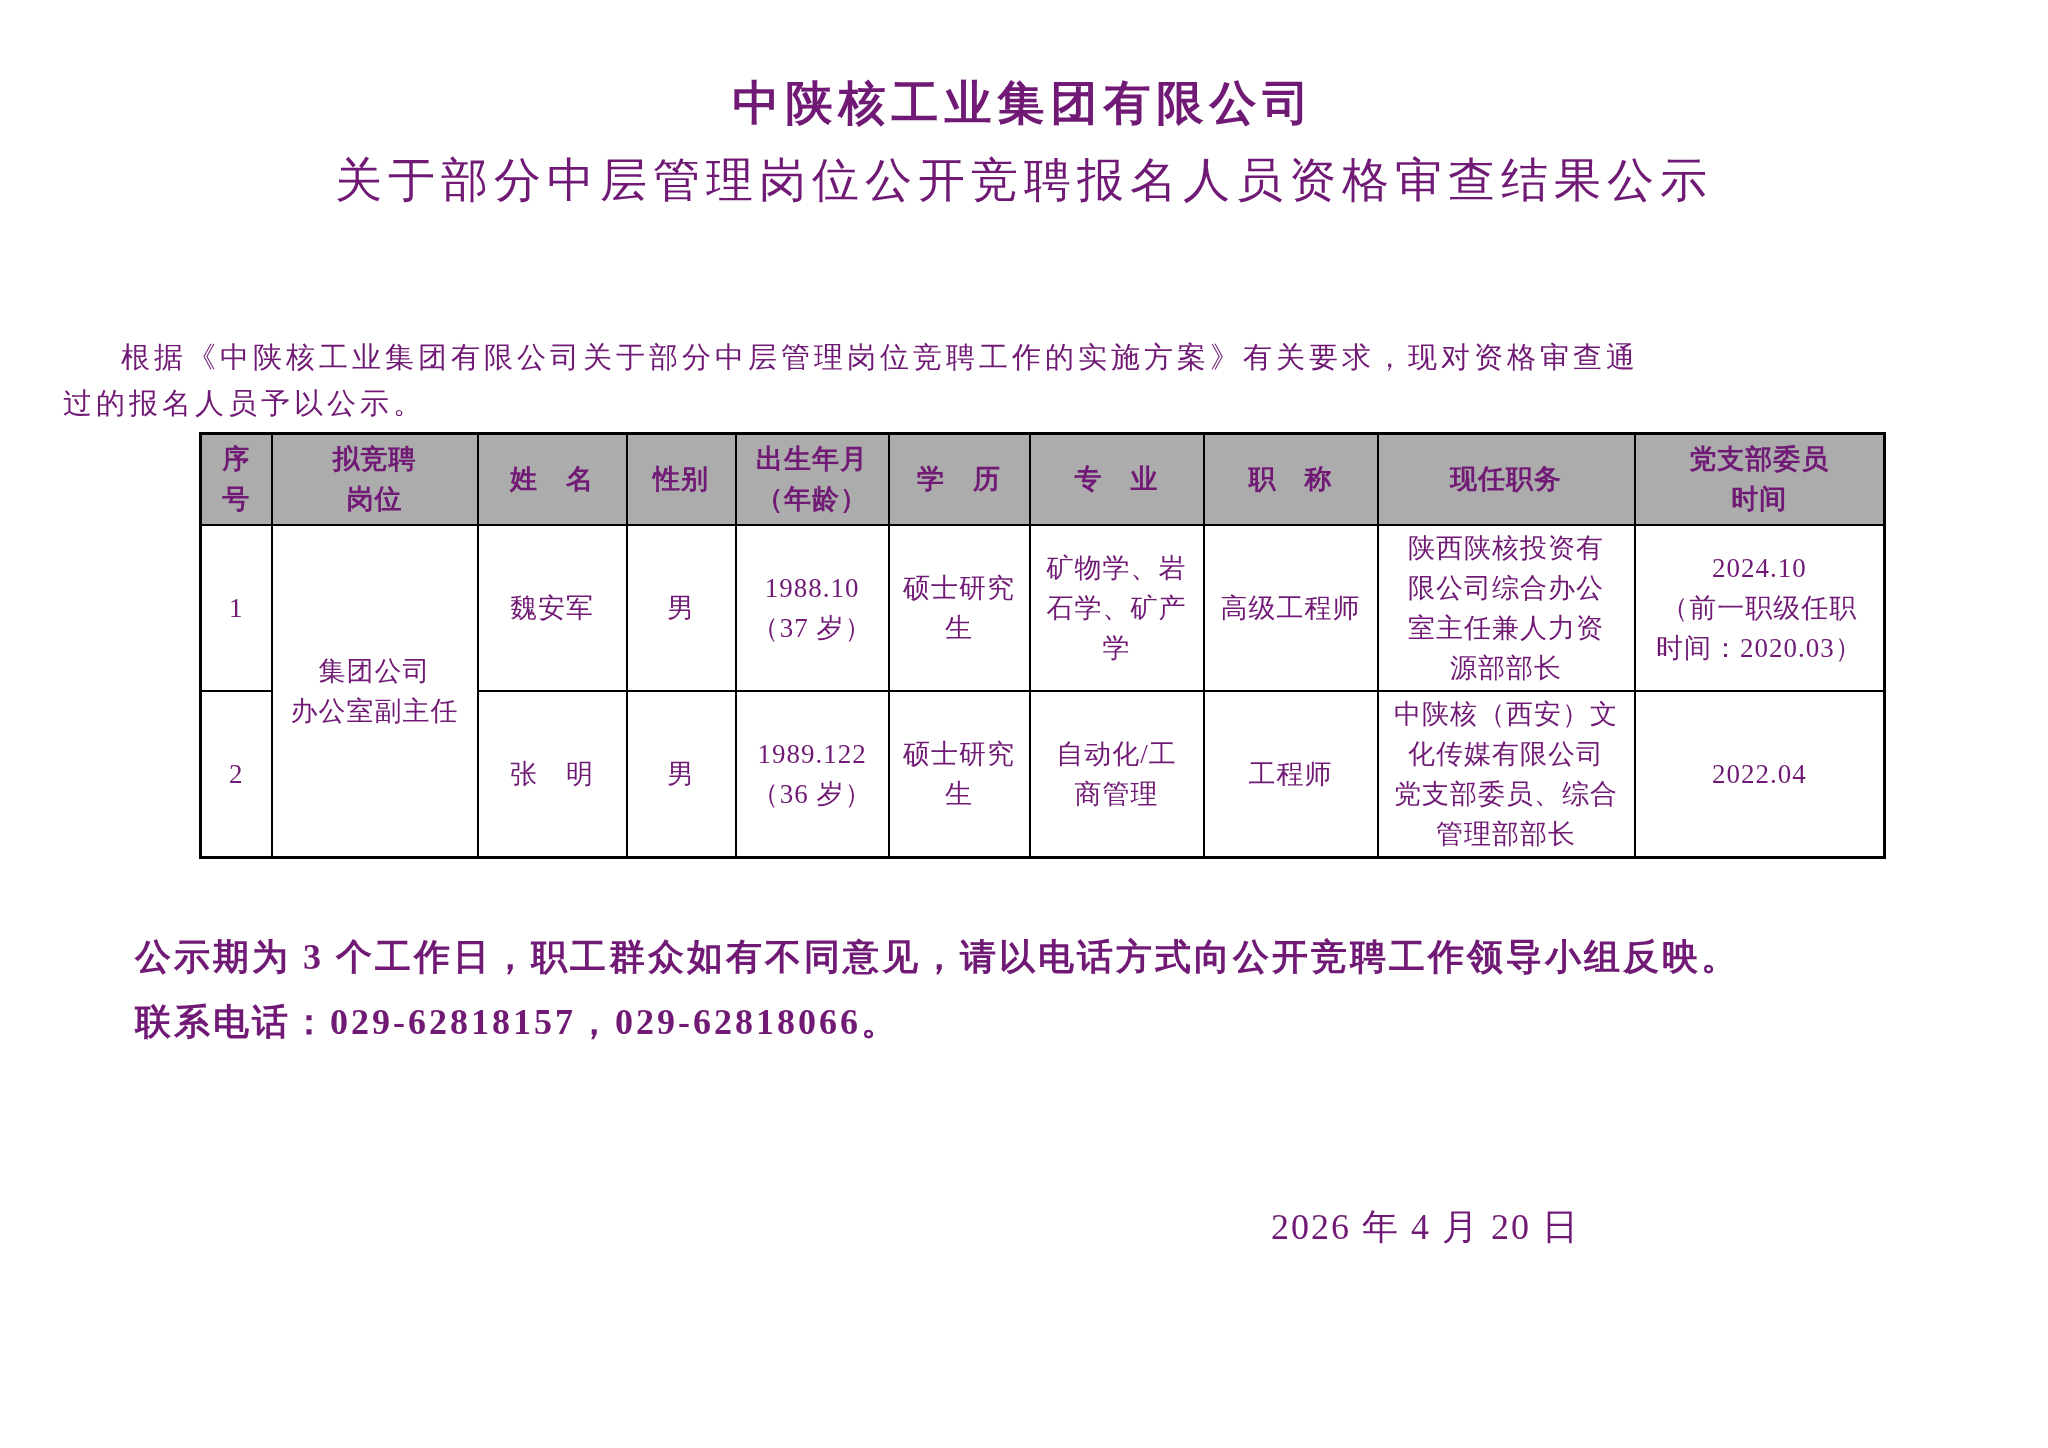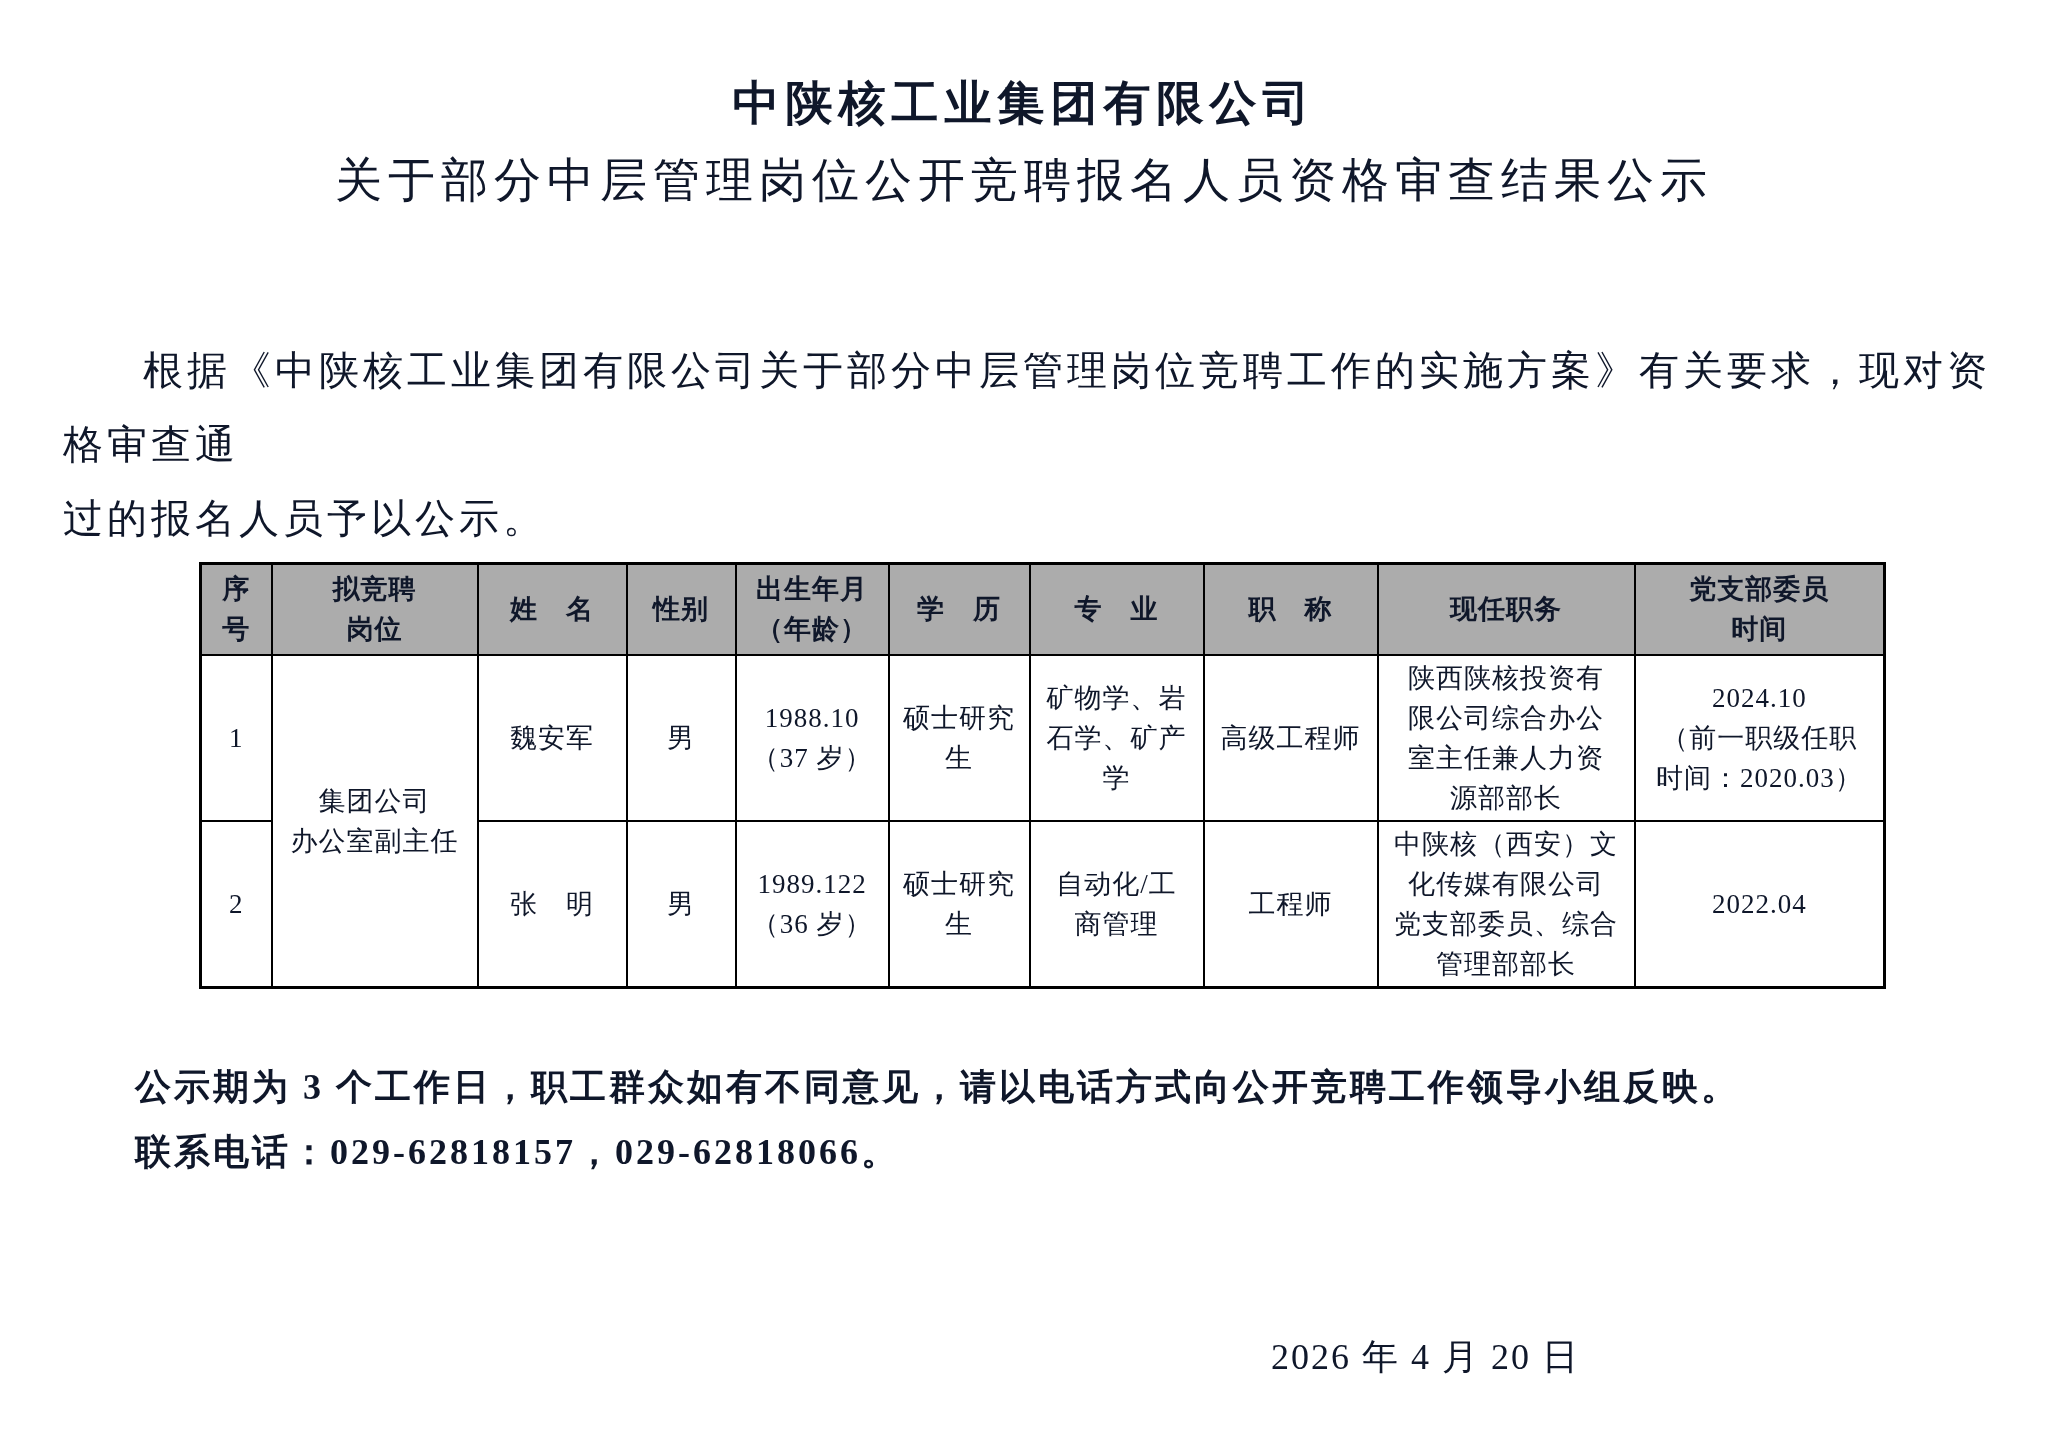--- a/index.html
+++ b/index.html
@@ -9,7 +9,7 @@
     width: 2048px;
     height: 1448px;
     background: #ffffff;
-    color: #0f172a;
+    color: #701a75;
     font-family: "Liberation Serif", "DejaVu Serif", serif;
     overflow: hidden;
   }

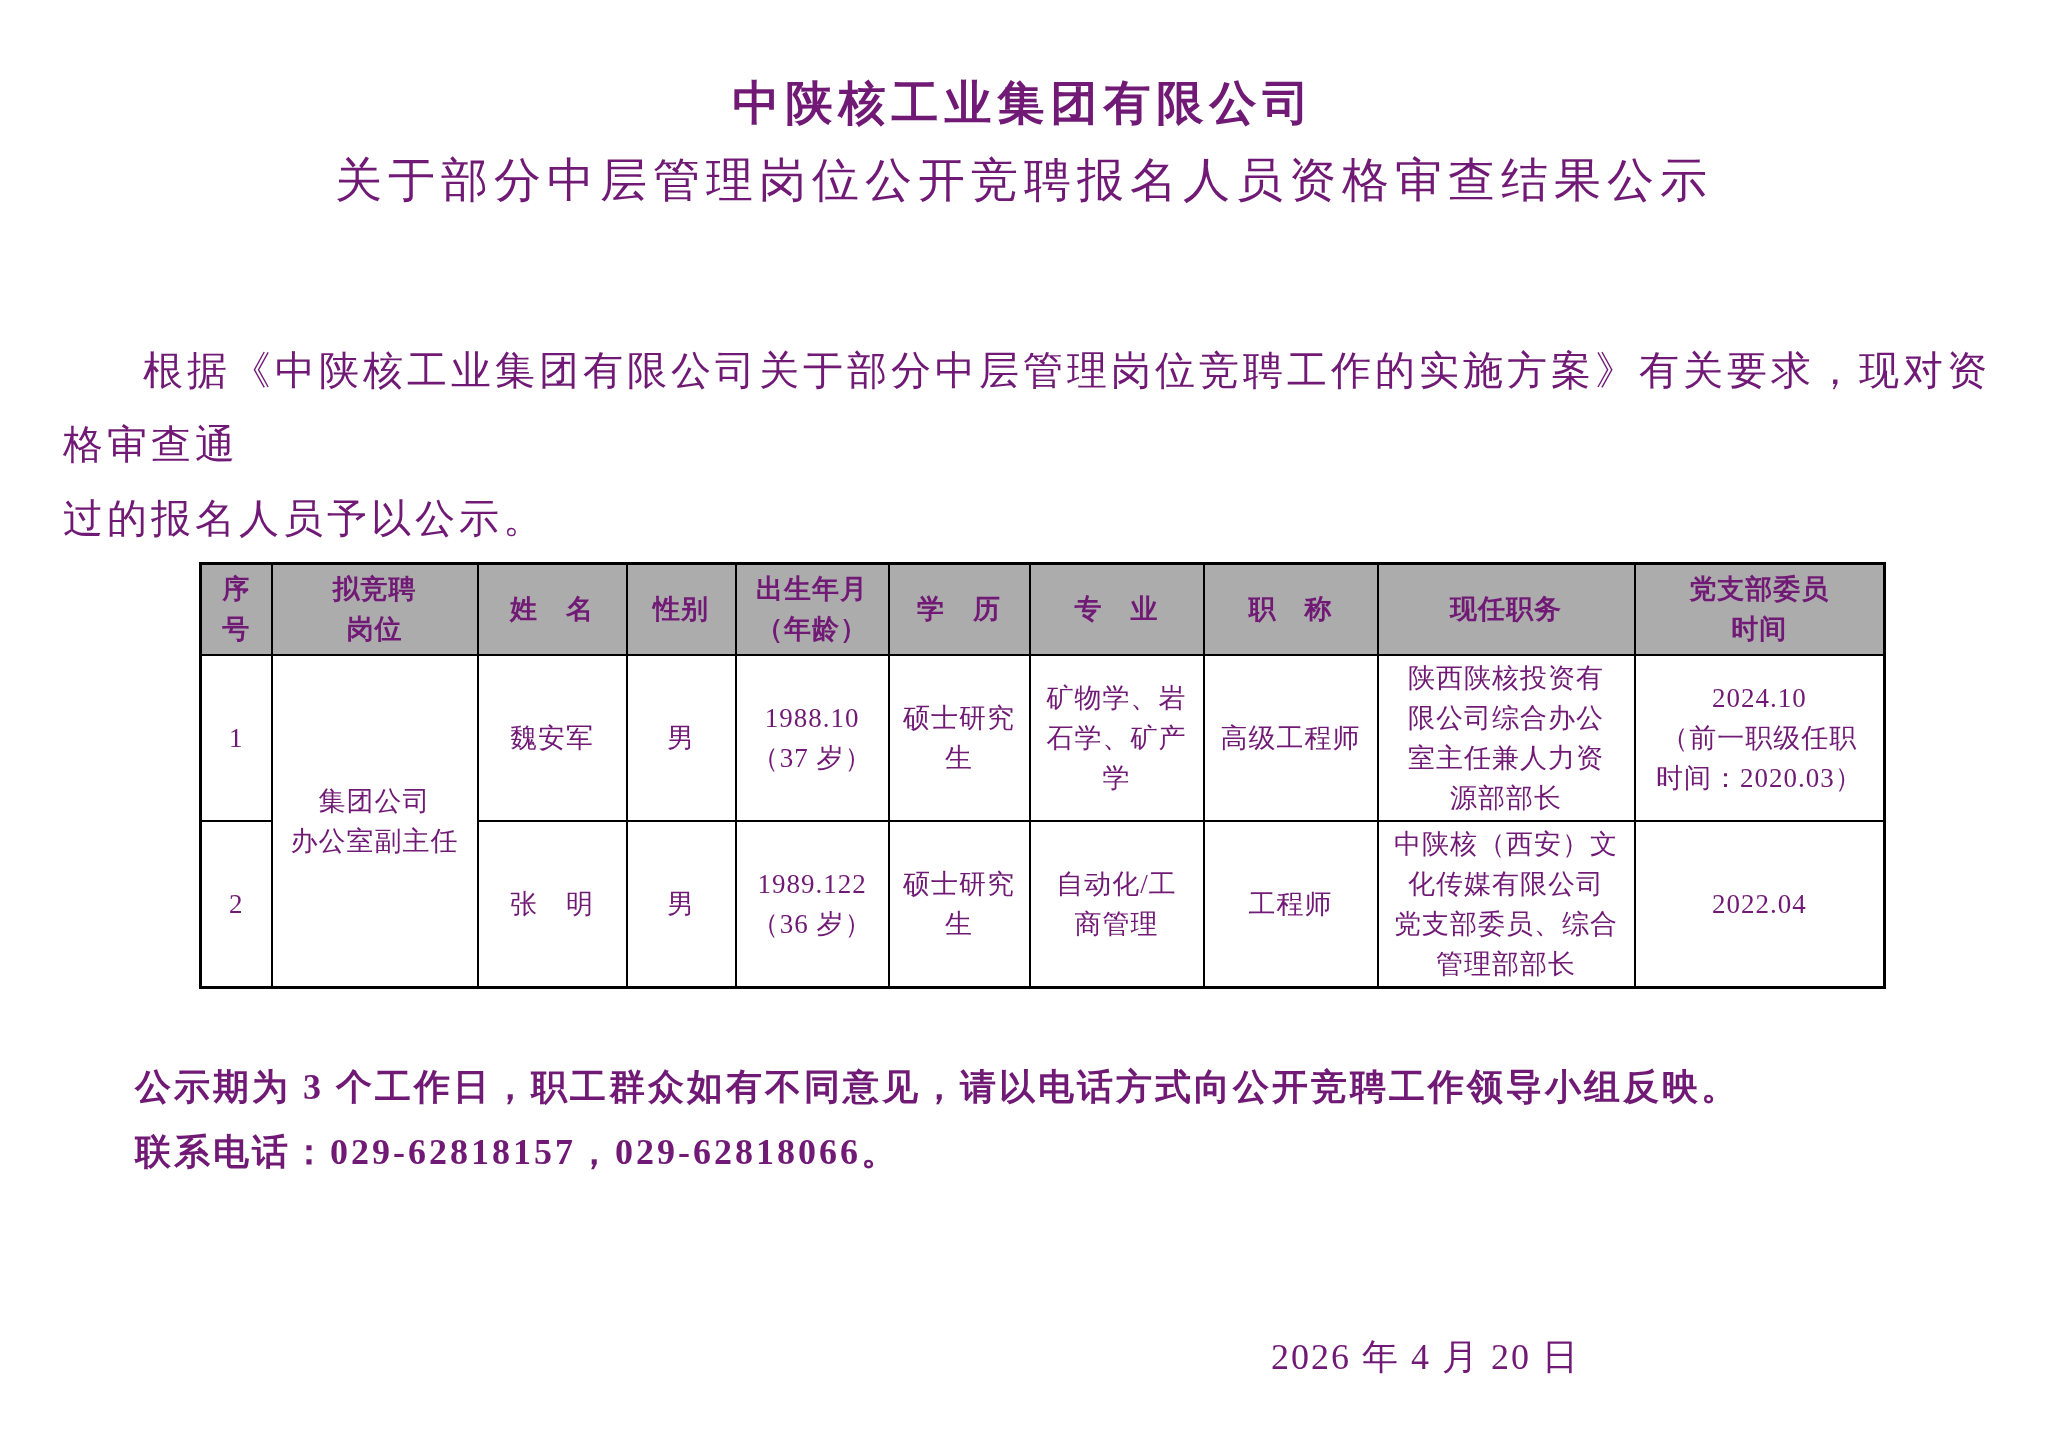--- a/index.html
+++ b/index.html
@@ -32,8 +32,8 @@
   }
   .intro {
     margin: 130px 56px 0 63px;
-    font-size: 40px;
-    line-height: 74px;
+    font-size: 29px;
+    line-height: 46px;
     letter-spacing: 4px;
     text-indent: 2em;
     white-space: pre-line;

